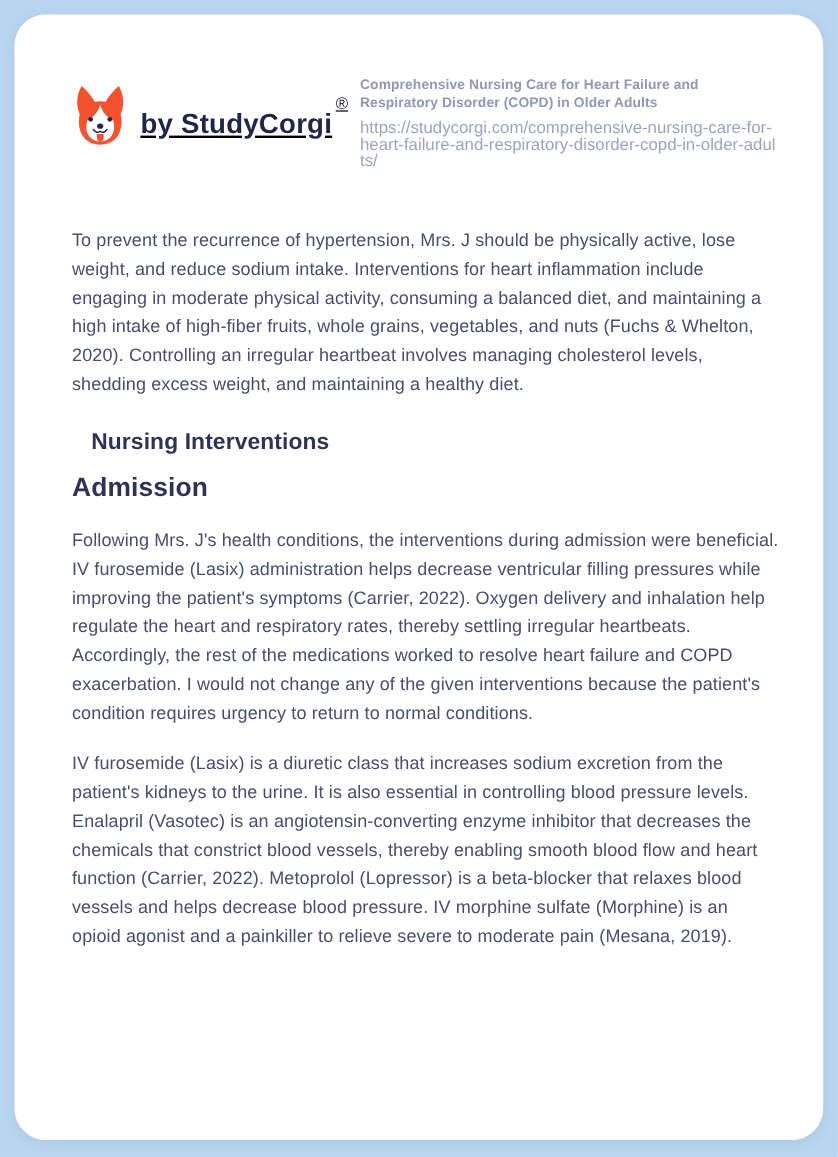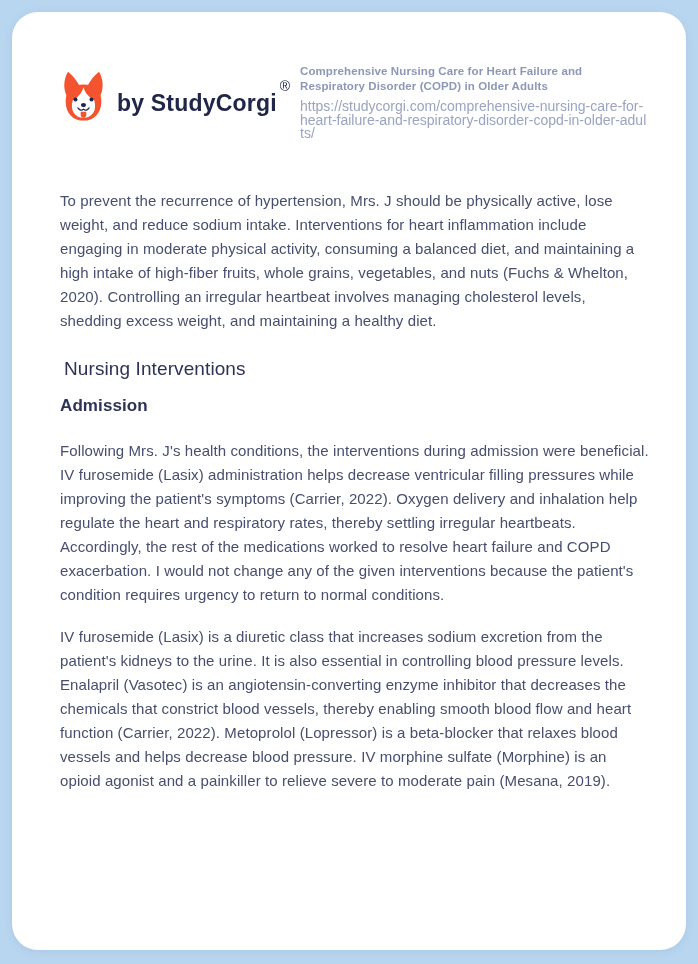--- a/index.html
+++ b/index.html
@@ -44,6 +44,7 @@
     display: flex;
     align-items: center;
     padding-top: 8px;
+    text-decoration: underline;
   }
   .logo-icon { width: 47px; height: 58px; display: inline-block; flex: none; }
   .brand-text {

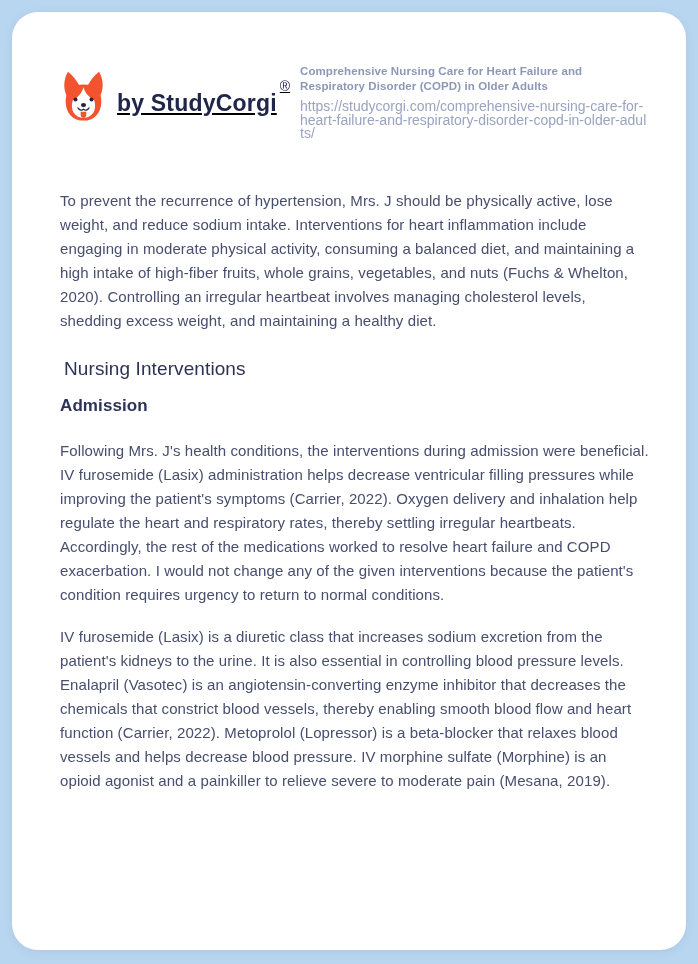--- a/index.html
+++ b/index.html
@@ -99,9 +99,9 @@
   .article h2 {
     font-size: 19px;
     line-height: 24px;
-    font-weight: 400;
+    font-weight: 700;
     color: var(--heading);
-    margin: 24px 0 14px 4px;
+    margin: 24px 0 14px 16px;
     letter-spacing: 0.1px;
   }
   .article h3 {

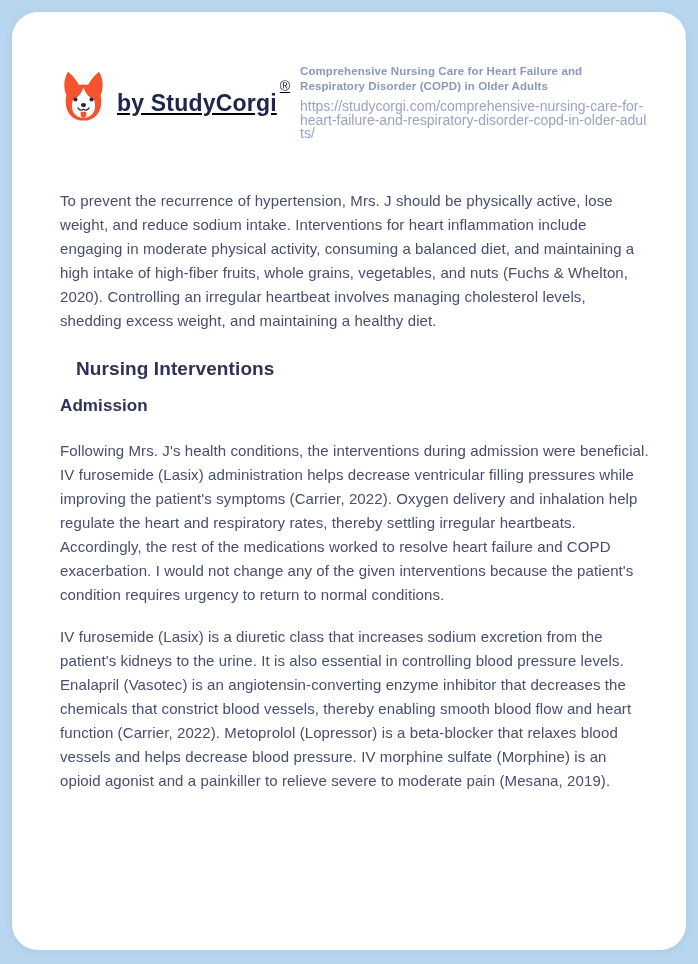--- a/index.html
+++ b/index.html
@@ -105,7 +105,7 @@
     letter-spacing: 0.1px;
   }
   .article h3 {
-    font-size: 17px;
+    font-size: 22px;
     line-height: 22px;
     font-weight: 700;
     color: var(--heading);

